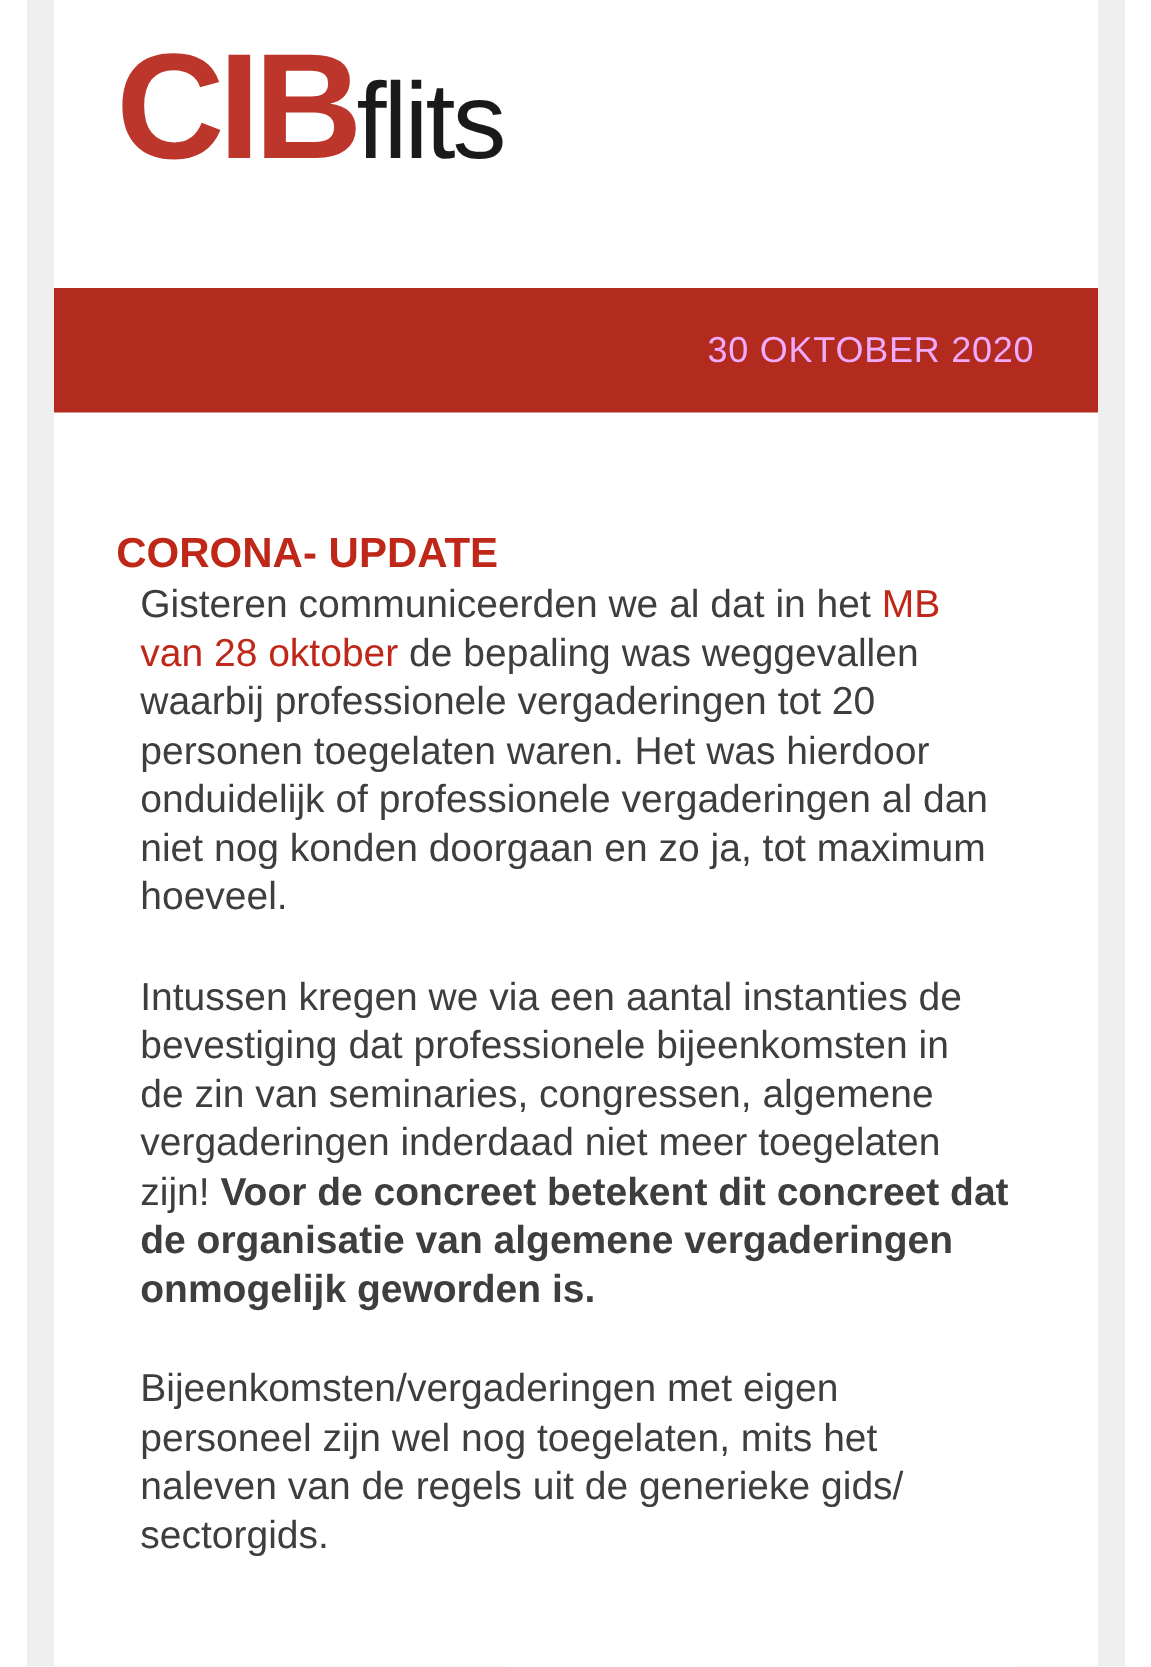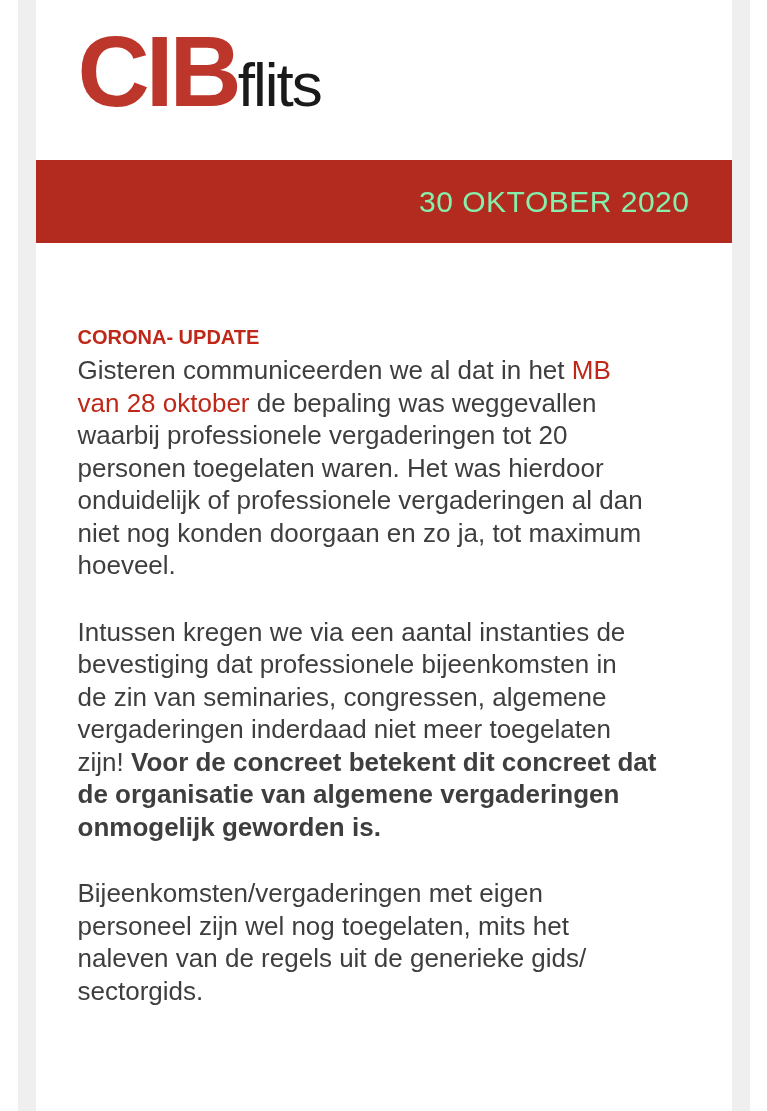--- a/index.html
+++ b/index.html
@@ -27,7 +27,7 @@
   }
   .logo-row {
     padding: 21px 42px 0;
-    height: 160px;
+    height: 192px;
     box-sizing: border-box;
     display: flex;
     align-items: baseline;

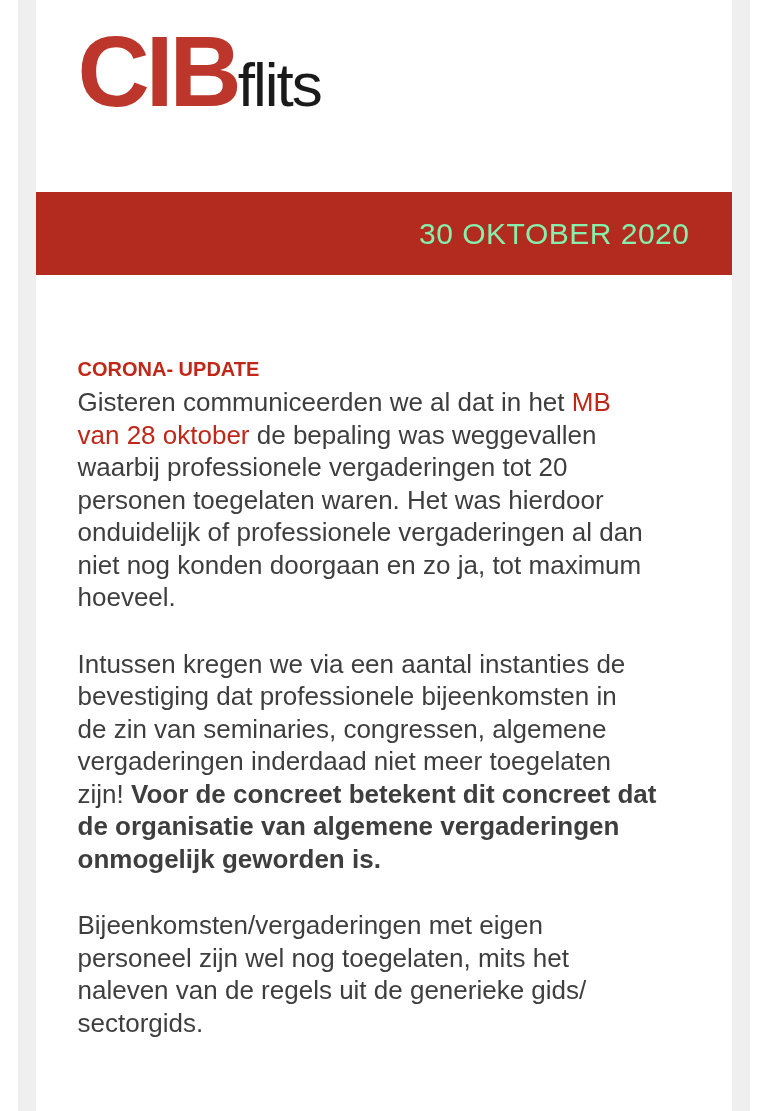--- a/index.html
+++ b/index.html
@@ -40,7 +40,7 @@
     letter-spacing: -4px;
   }
   .logo-flits {
-    font-size: 62px;
+    font-size: 72px;
     line-height: 74px;
     font-weight: 400;
     color: #1A1A1A;

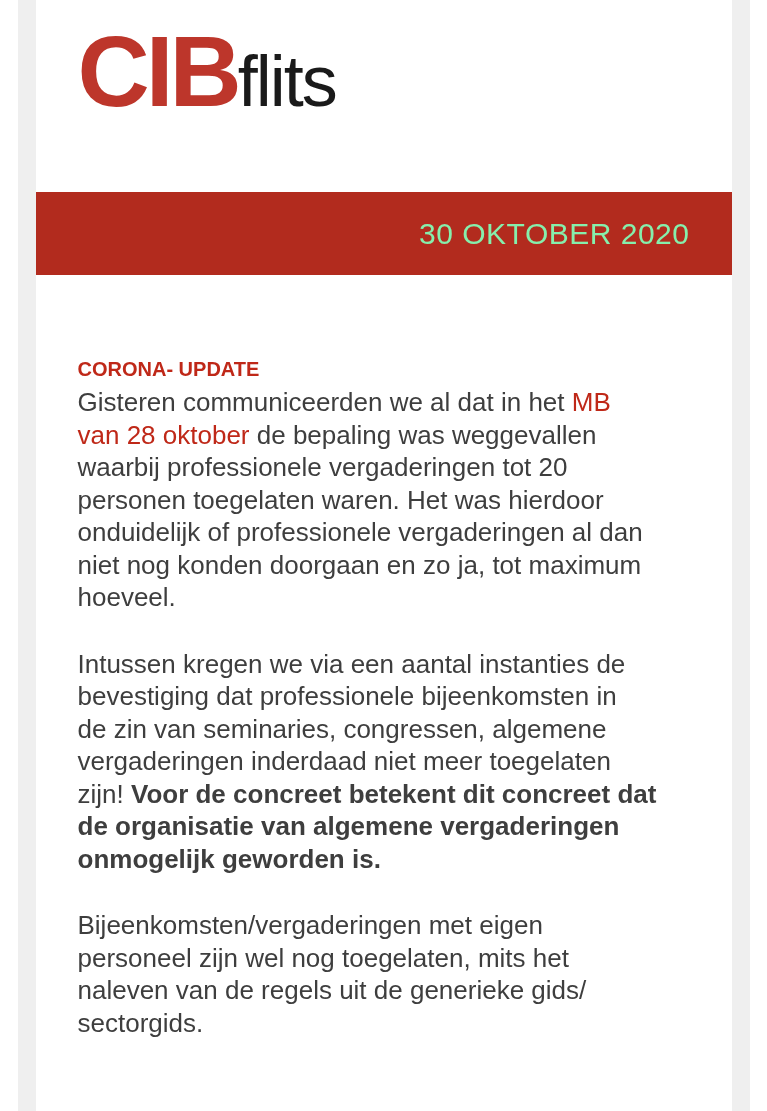--- a/index.html
+++ b/index.html
@@ -56,8 +56,8 @@
     box-sizing: border-box;
   }
   .banner-date {
-    color: #86efac;
-    font-size: 30px;
+    color: #f0abfc;
+    font-size: 24px;
     letter-spacing: 0.5px;
     white-space: nowrap;
   }

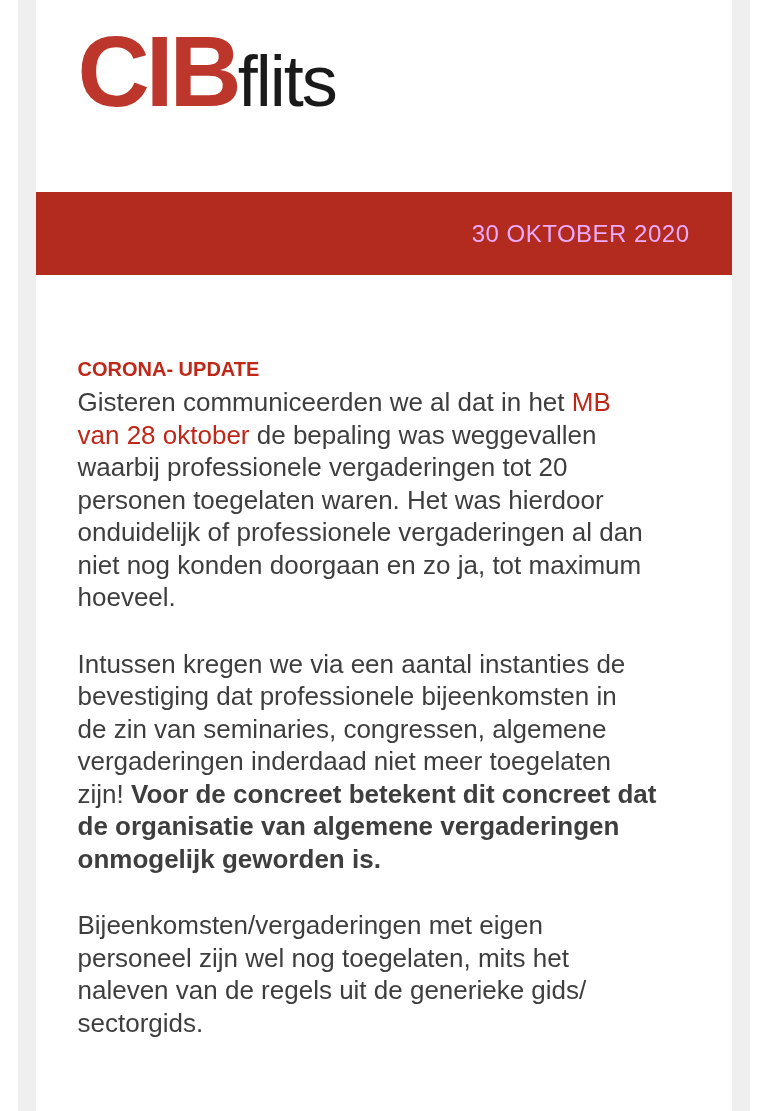--- a/index.html
+++ b/index.html
@@ -66,7 +66,7 @@
   }
   .kicker {
     color: #BF2818;
-    font-size: 20px;
+    font-size: 28px;
     font-weight: 700;
     line-height: 34px;
   }

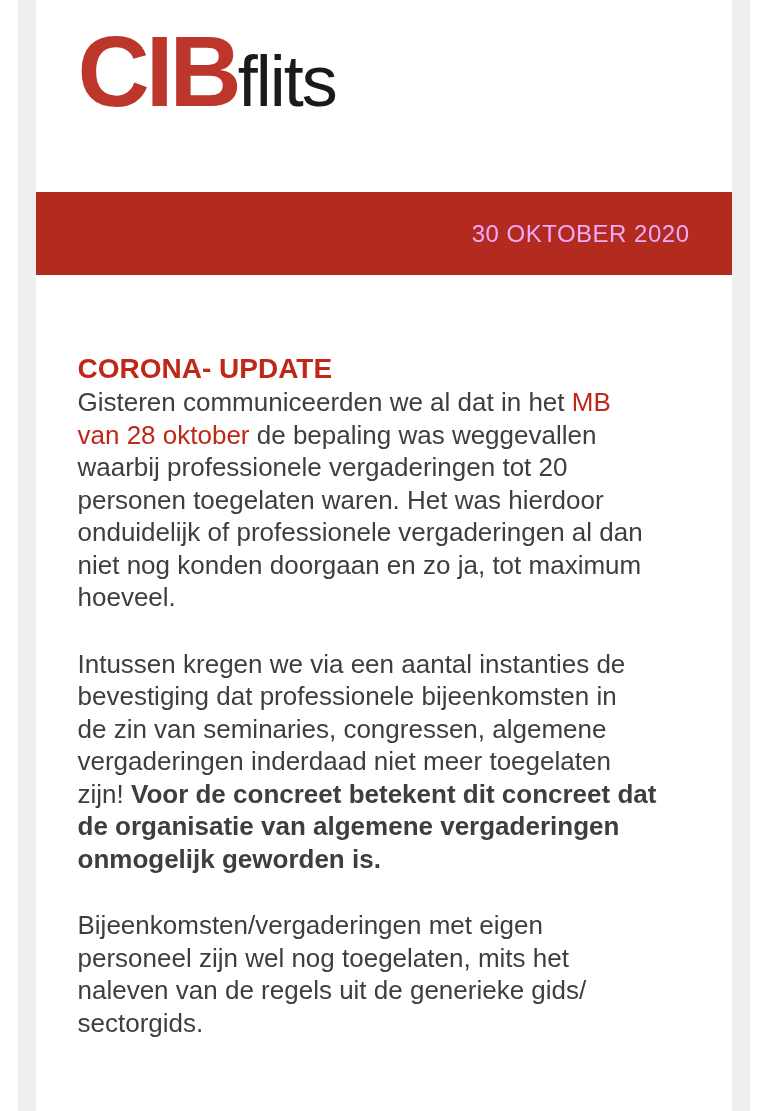--- a/index.html
+++ b/index.html
@@ -82,7 +82,7 @@
     color: #3E3E3E;
     font-size: 26px;
     line-height: 32.5px;
-    margin: 0 0 34px 0;
+    margin: 0 0 34px 16px;
     white-space: pre-line;
   }
   .seg-normal { font-weight: 400; }

